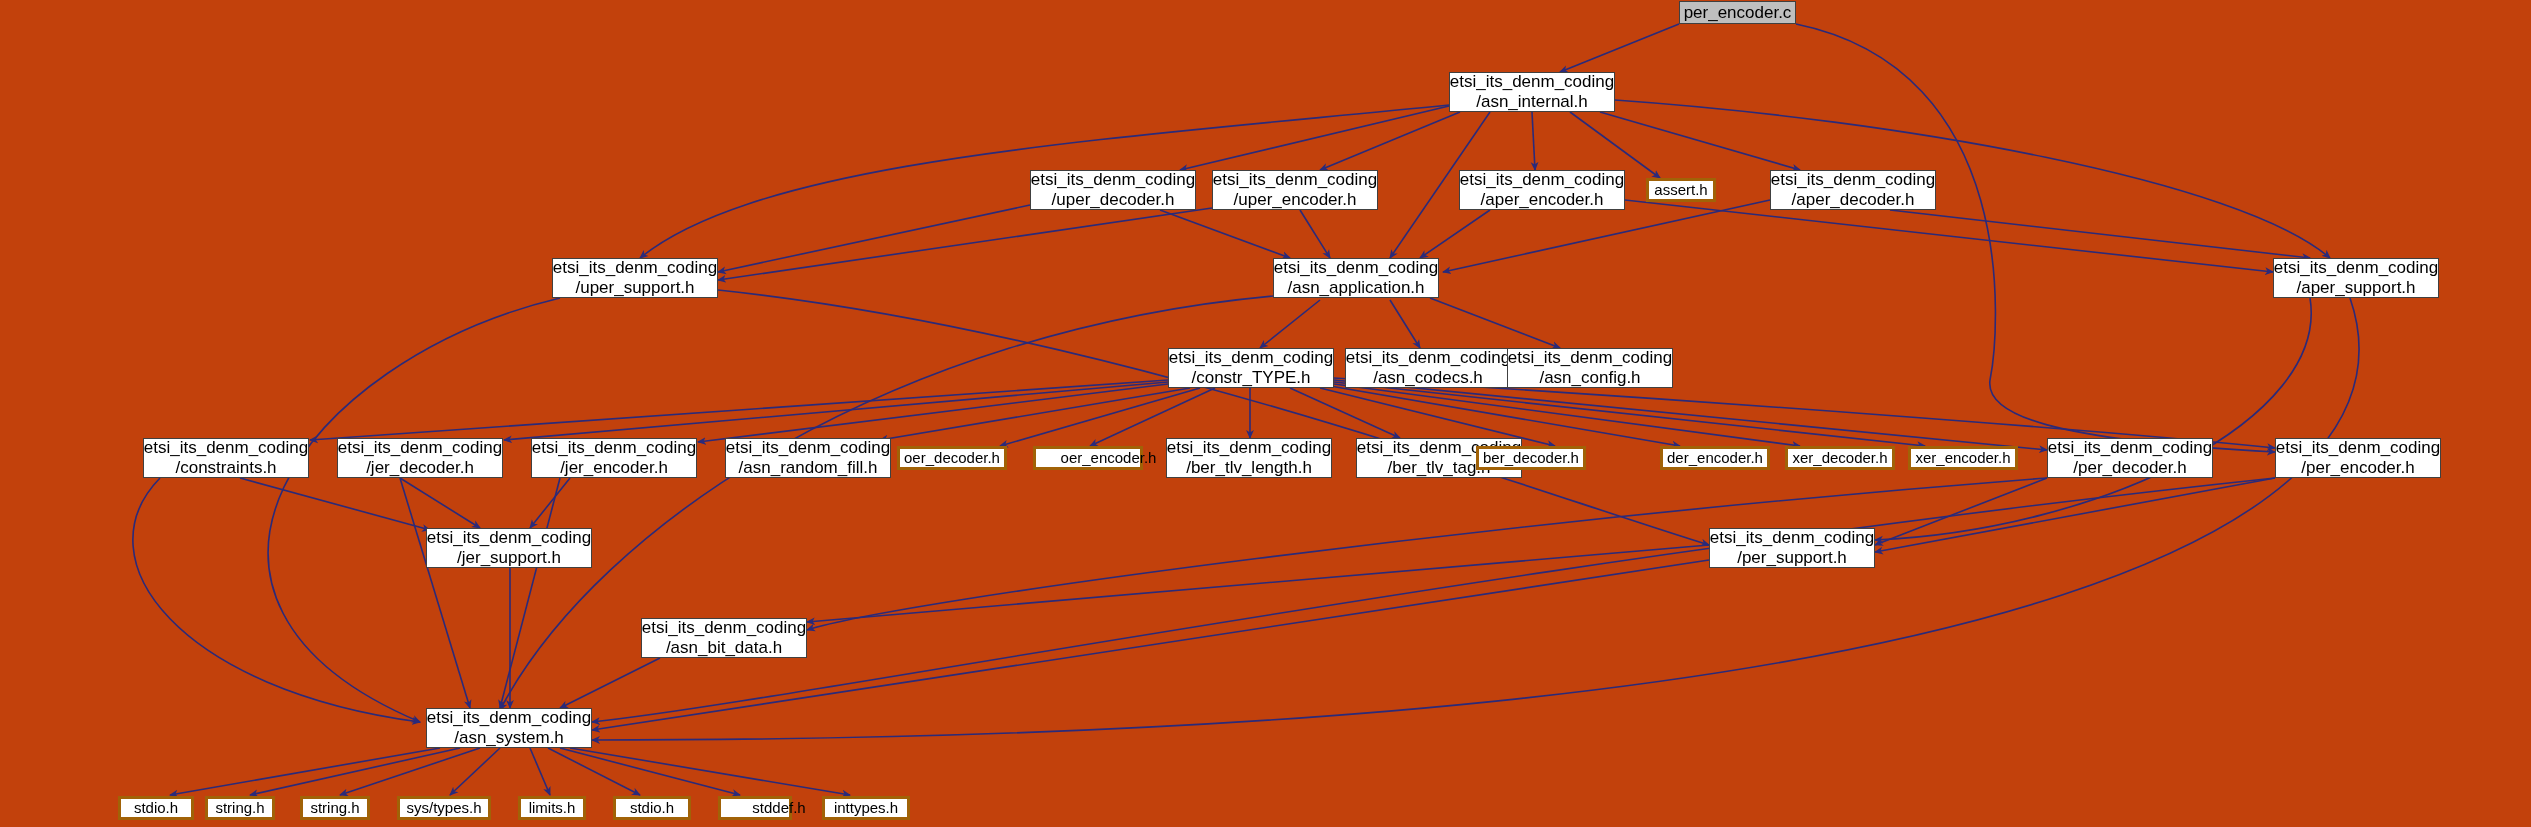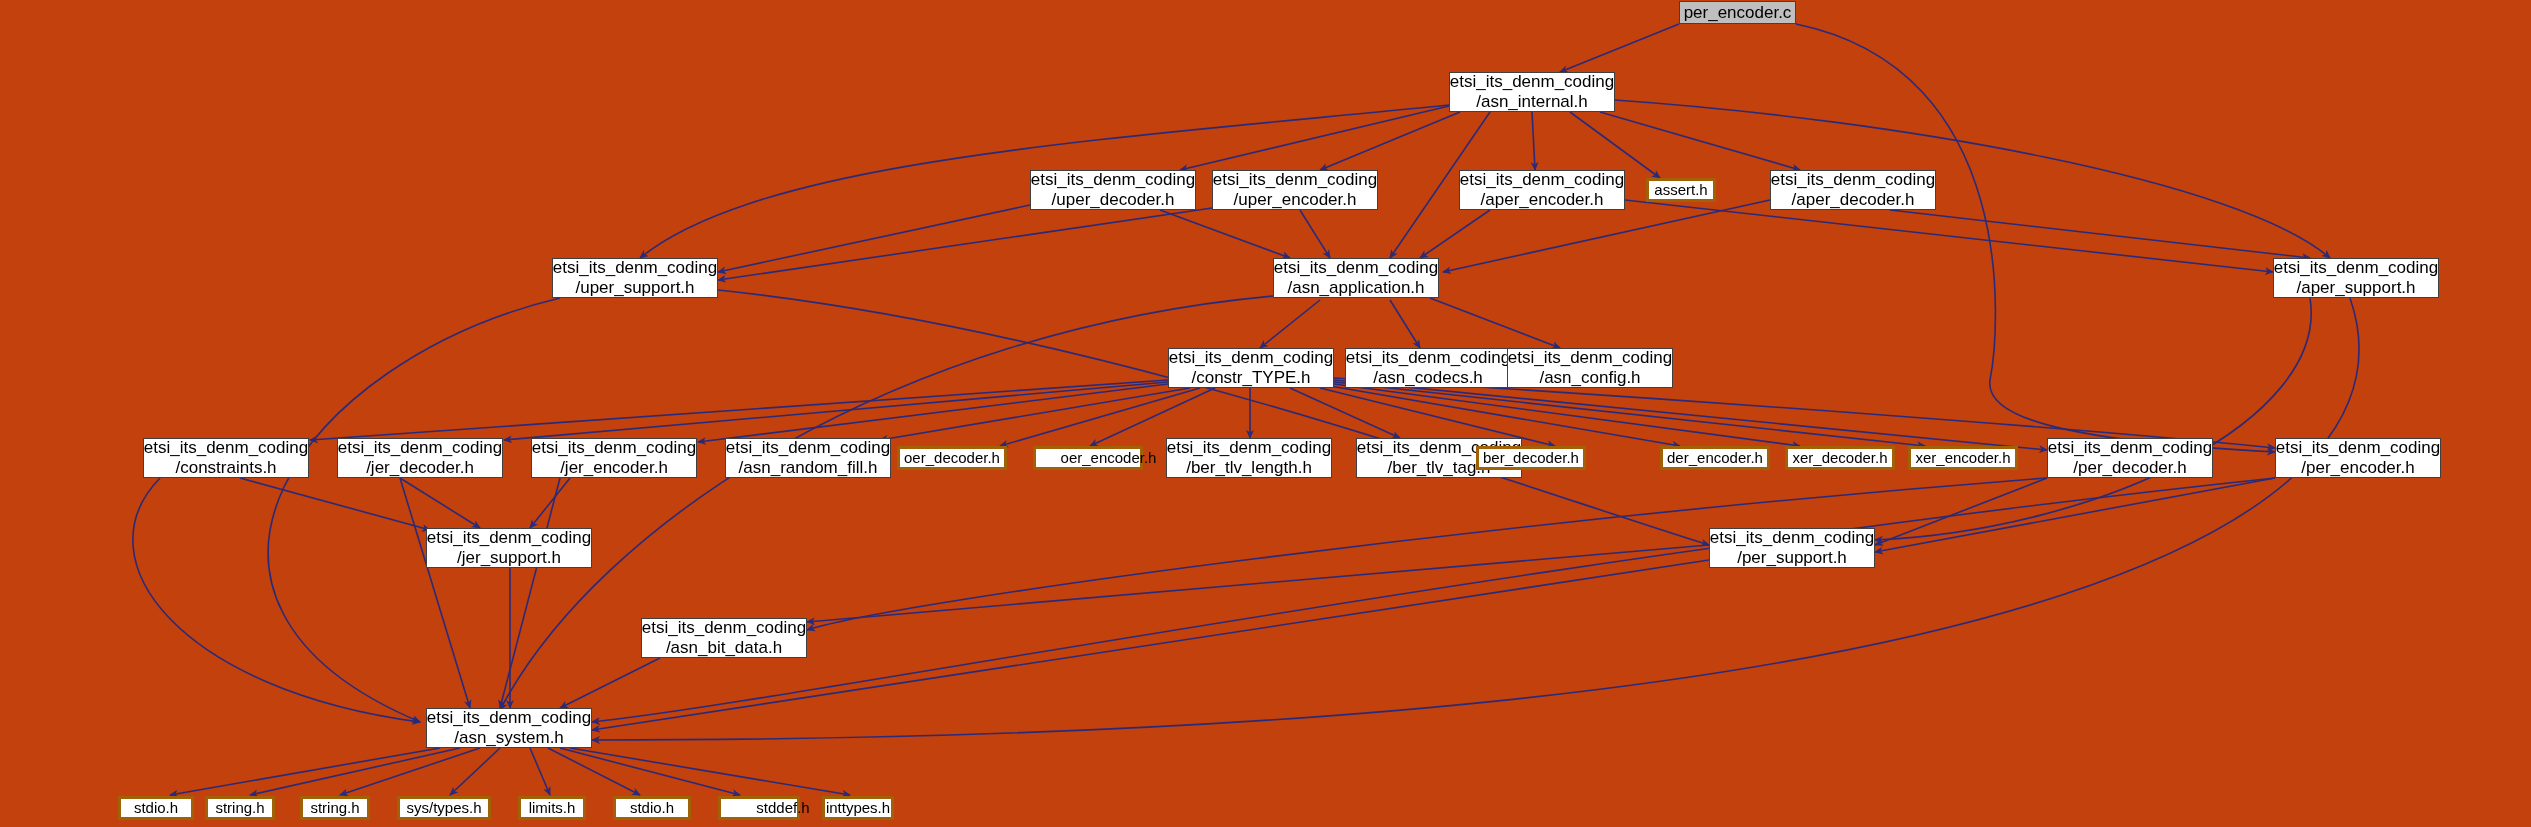--- a/index.html
+++ b/index.html
@@ -149,7 +149,7 @@
       <div class="node ext" style="left: 397px; top: 796px; width: 94px; height: 24px; font-size: 15px;">sys/types.h</div>
       <div class="node ext" style="left: 518px; top: 796px; width: 68px; height: 24px; font-size: 15px;">limits.h</div>
       <div class="node ext" style="left: 613px; top: 796px; width: 78px; height: 24px; font-size: 15px;">stdio.h</div>
-      <div class="node ext" style="left: 718px; top: 796px; width: 82px; height: 24px; font-size: 15px; padding-left: 48px;">stddef.h</div>
+      <div class="node ext" style="left: 718px; top: 796px; width: 74px; height: 24px; font-size: 15px; padding-left: 48px;">stddef.h</div>
       <div class="node ext" style="left: 822px; top: 796px; width: 72px; height: 24px; font-size: 15px;">inttypes.h</div>
     </div>
 </div>

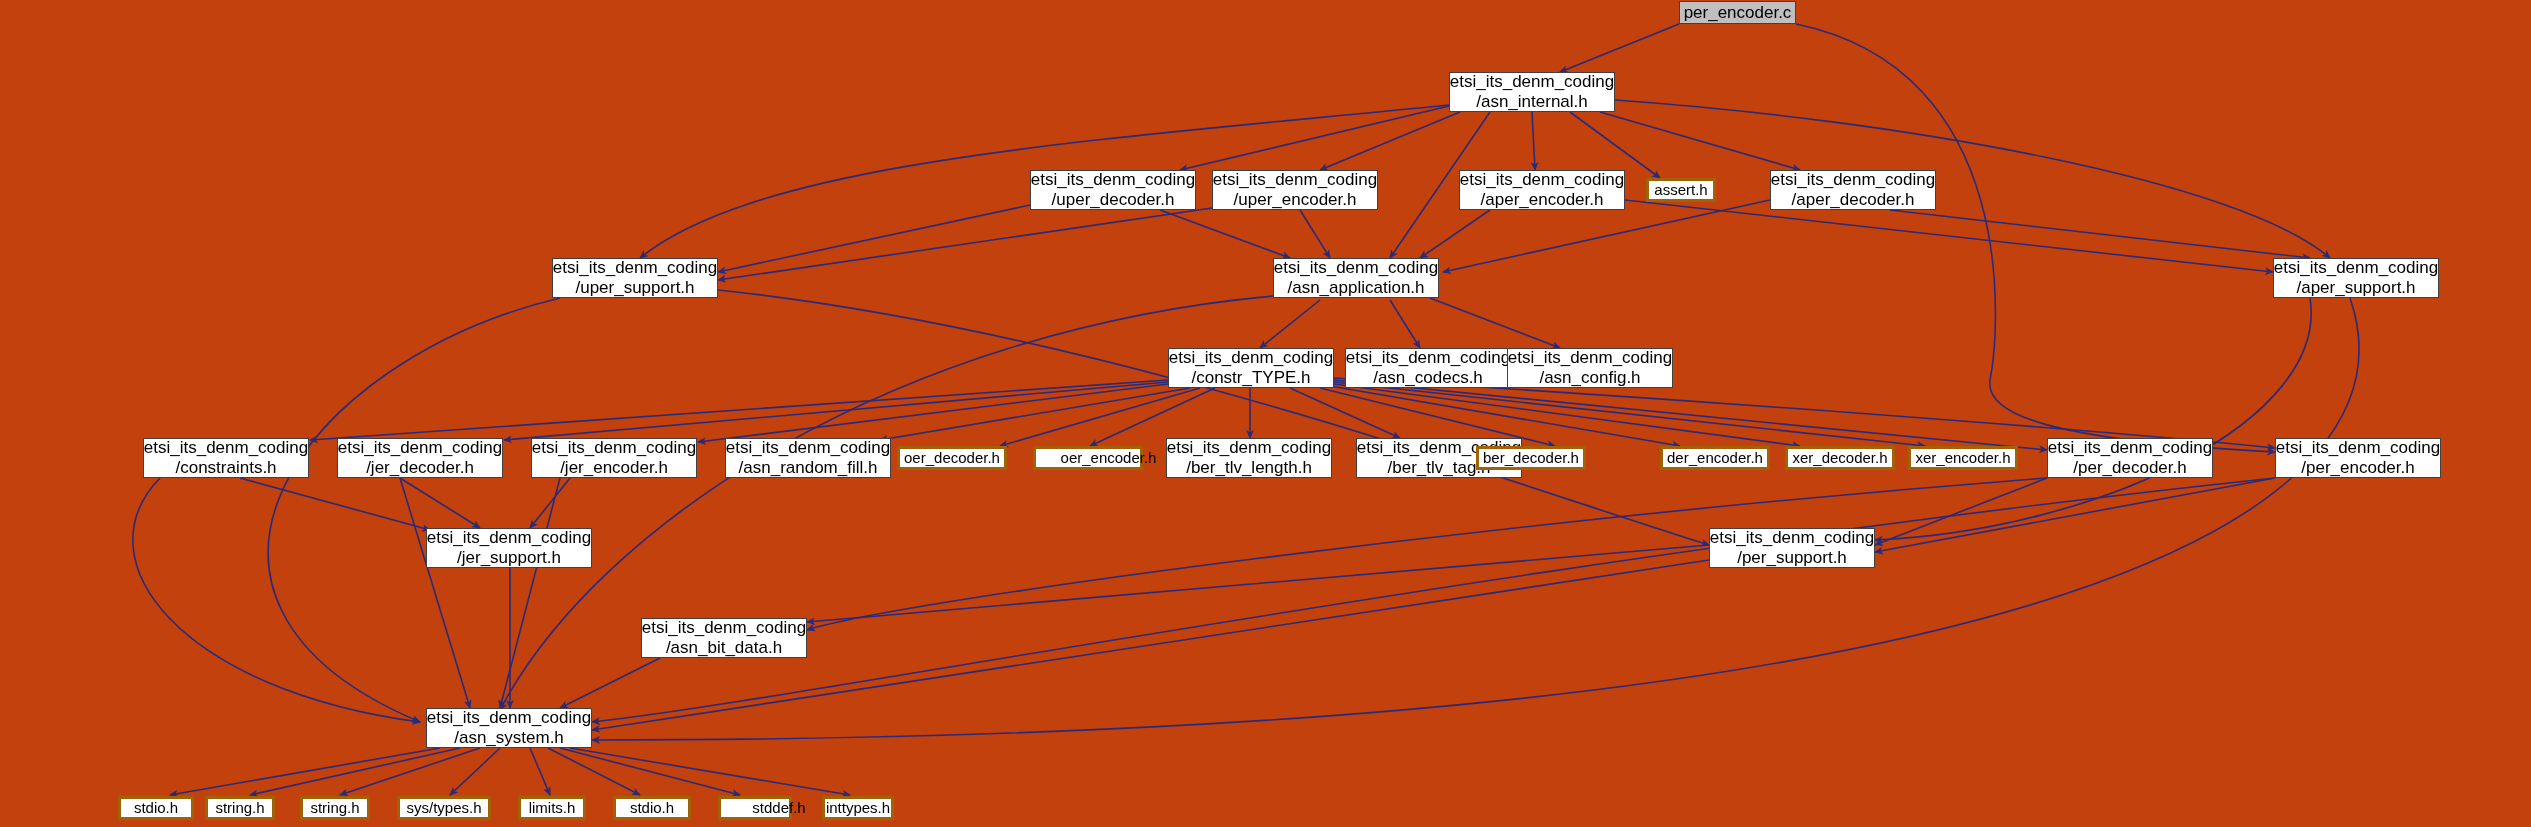--- a/index.html
+++ b/index.html
@@ -150,7 +150,7 @@
       <div class="node ext" style="left: 518px; top: 796px; width: 68px; height: 24px; font-size: 15px;">limits.h</div>
       <div class="node ext" style="left: 613px; top: 796px; width: 78px; height: 24px; font-size: 15px;">stdio.h</div>
       <div class="node ext" style="left: 718px; top: 796px; width: 74px; height: 24px; font-size: 15px; padding-left: 48px;">stddef.h</div>
-      <div class="node ext" style="left: 822px; top: 796px; width: 72px; height: 24px; font-size: 15px;">inttypes.h</div>
+      <div class="node ext" style="left: 822px; top: 796px; width: 88px; height: 24px; font-size: 15px;">inttypes.h</div>
     </div>
 </div>
 

